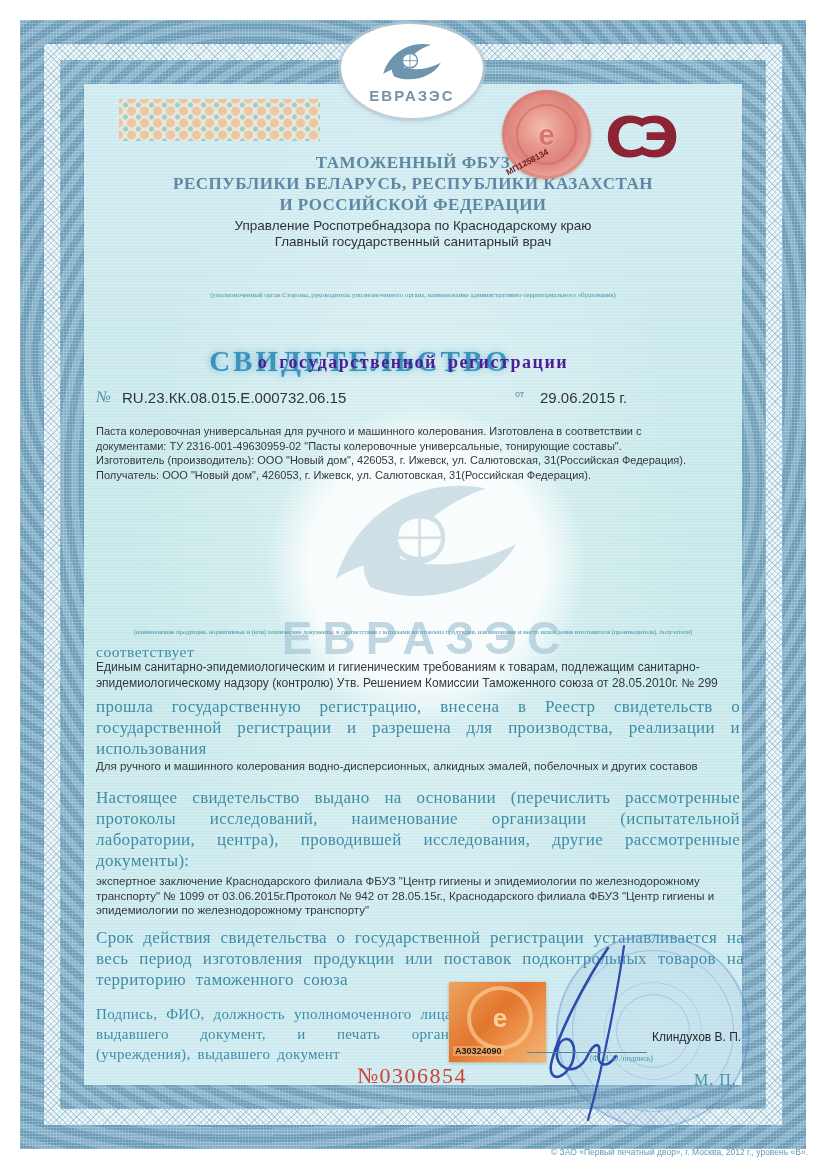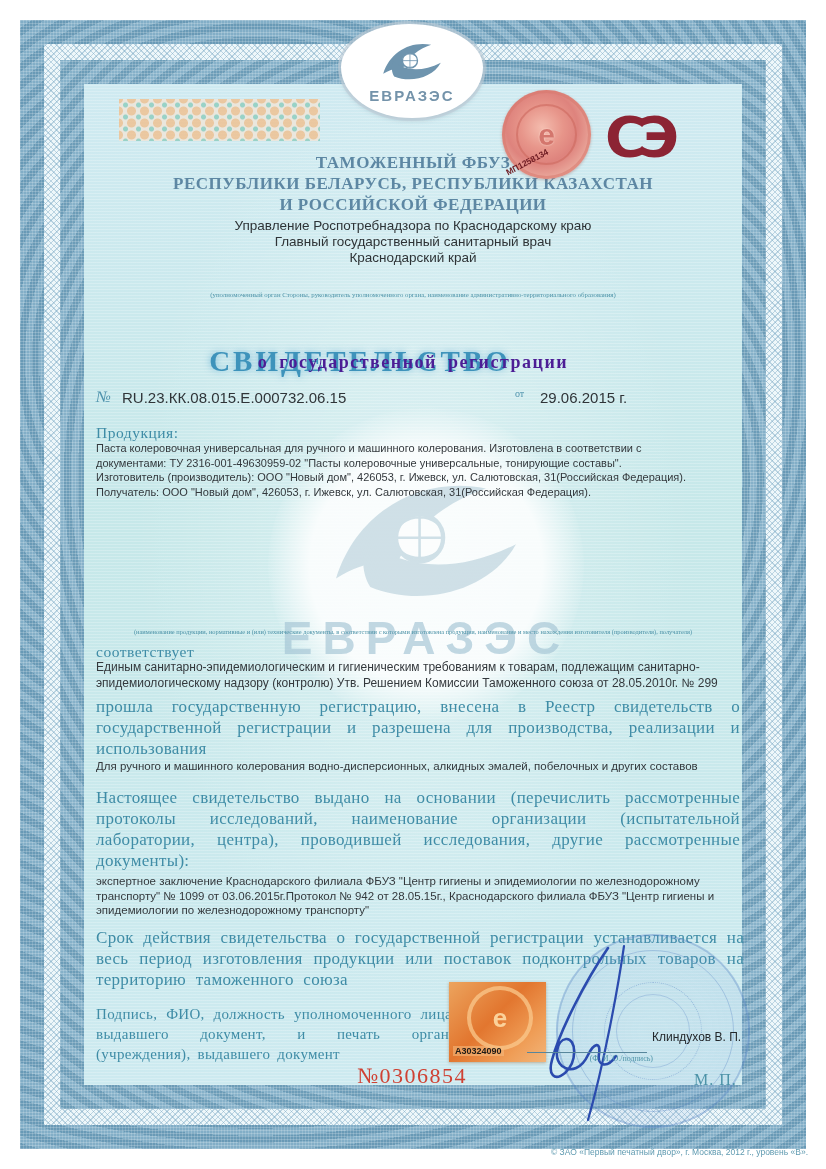--- a/index.html
+++ b/index.html
@@ -176,7 +176,6 @@
     <div class="l1">И РОССИЙСКОЙ ФЕДЕРАЦИИ</div>
     <div class="auth" style="margin-top:3px;">Управление Роспотребнадзора по Краснодарскому краю</div>
     <div class="auth">Главный государственный санитарный врач</div>
-    <div class="auth">Краснодарский край</div>
   </div>
   <div class="abs cap cap1">(уполномоченный орган Стороны, руководитель уполномоченного органа, наименование административно-территориального образования)</div>
 

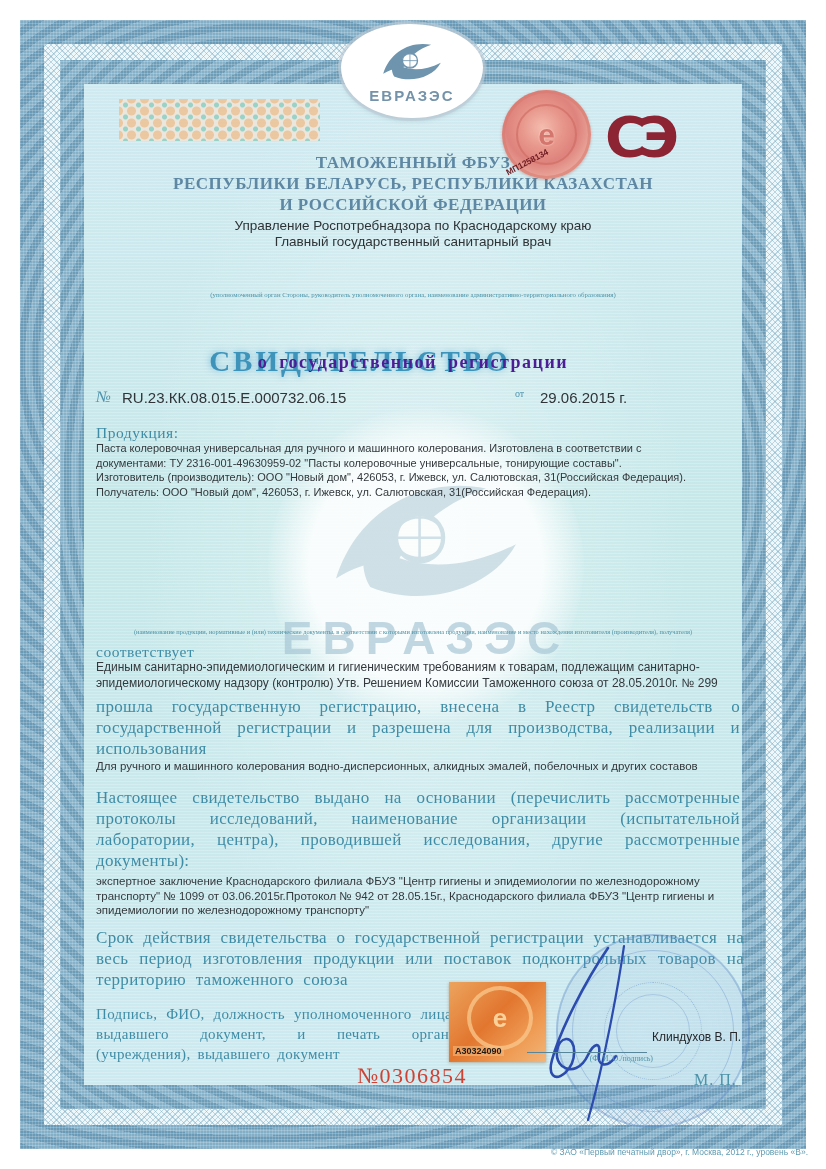--- a/index.html
+++ b/index.html
@@ -190,7 +190,6 @@
   </div>
 
   <div class="abs product">
-    <div class="sec-label">Продукция:</div>
     <div class="body-sm prewrap">Паста колеровочная универсальная для ручного и машинного колерования. Изготовлена в соответствии с
 документами: ТУ 2316-001-49630959-02 "Пасты колеровочные универсальные, тонирующие составы".
 Изготовитель (производитель): ООО "Новый дом", 426053, г. Ижевск, ул. Салютовская, 31(Российская Федерация).

